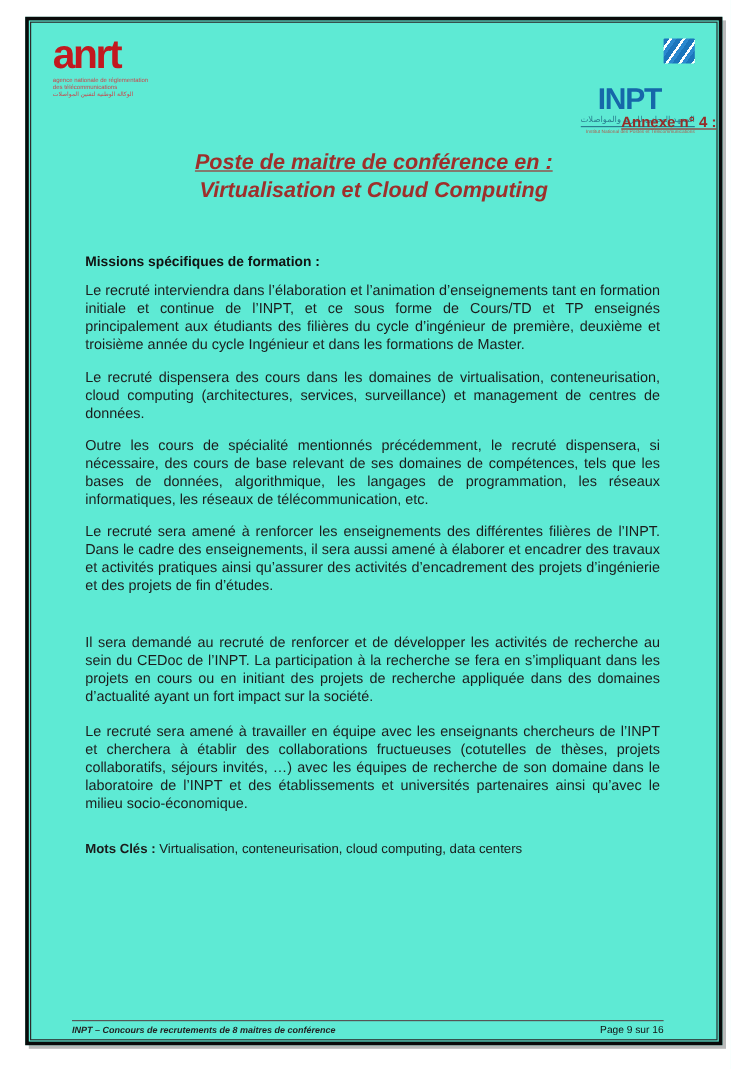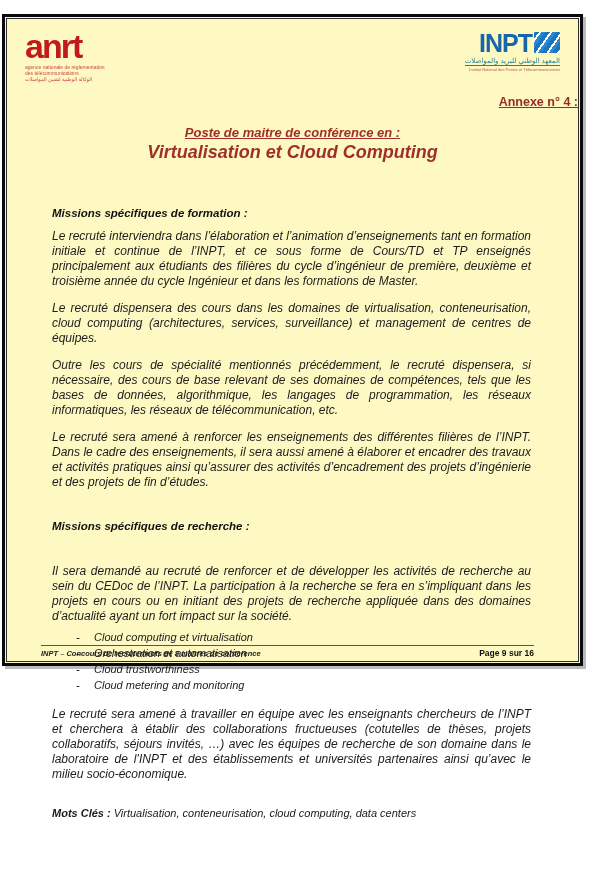--- a/index.html
+++ b/index.html
@@ -13,10 +13,10 @@
   }
   .frame {
     position: absolute;
-    left: 2px; top: 14px;
-    width: 581px; height: 652px;
+    left: 21px; top: 14px;
+    width: 581px; height: 857px;
     border: 3px solid #0a0a0a;
-    background: #fef9c3;
+    background: #5eead4;
     box-shadow: 3px 3px 0 rgba(130,130,130,0.55);
   }
   .inner {

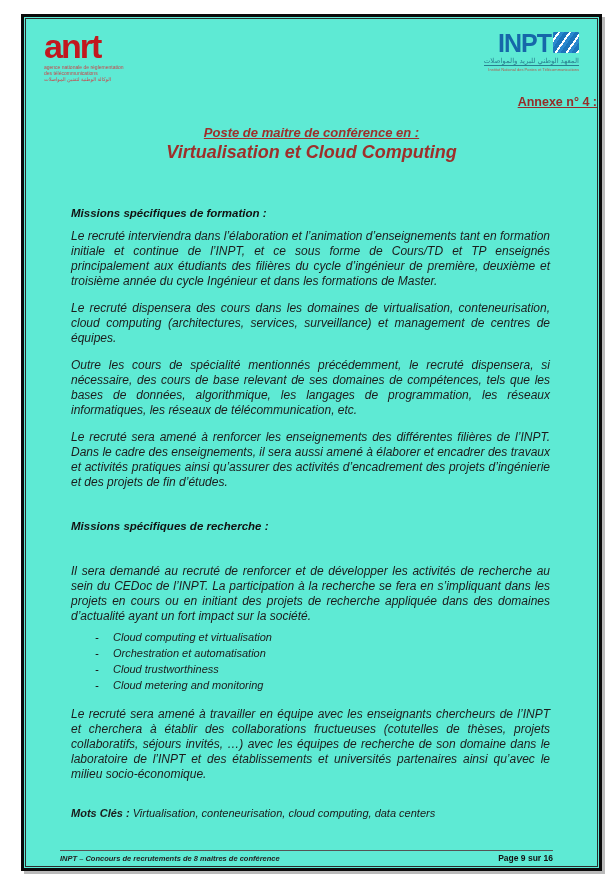--- a/index.html
+++ b/index.html
@@ -42,7 +42,7 @@
   .inpt-top { display: flex; align-items: flex-start; justify-content: flex-end; gap: 2px; }
   .inpt-word {
     font-size: 25px; line-height: 24px; font-weight: 800;
-    letter-spacing: -1px; color: #1667a9;
+    letter-spacing: -1px; color: #1667a9; margin-top: 40px;
   }
   .inpt-flag {
     width: 26px; height: 21px; margin-top: 1px;

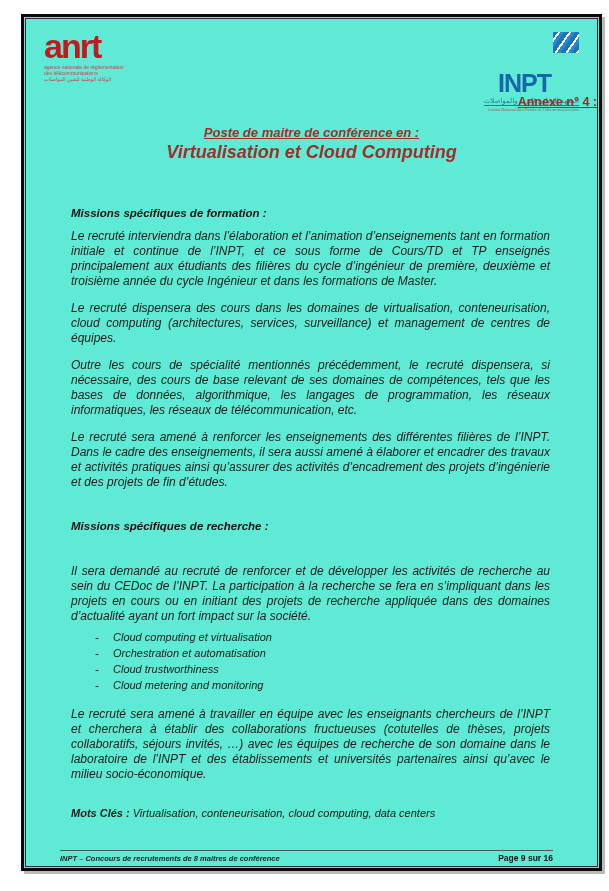--- a/index.html
+++ b/index.html
@@ -59,7 +59,7 @@
   }
   .post-title { text-align: center; margin-top: 16px; color: #9e2f2b; }
   .post-title .line1 {
-    font-size: 13px; font-weight: bold; font-style: italic;
+    font-size: 18px; font-weight: bold; font-style: italic;
     text-decoration: underline;
   }
   .post-title .line2 {

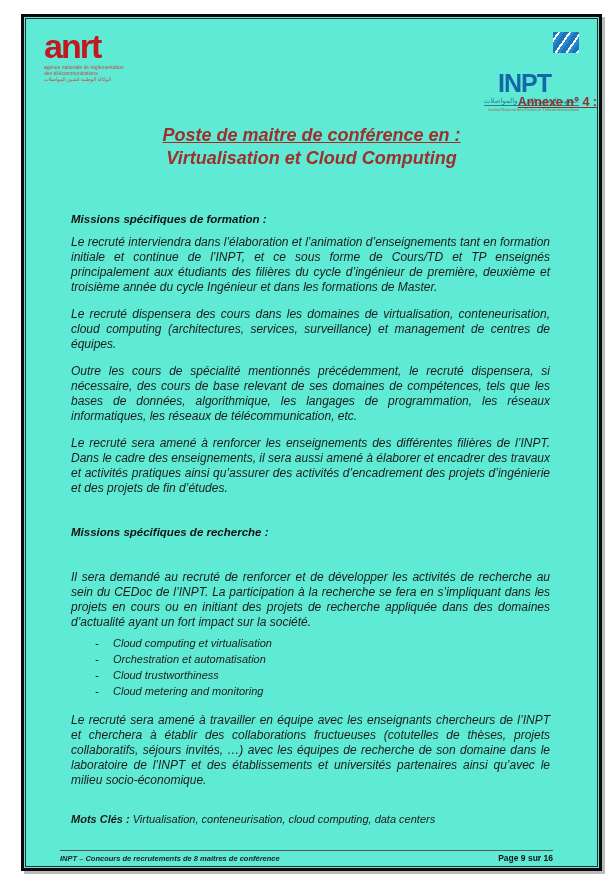--- a/index.html
+++ b/index.html
@@ -67,7 +67,7 @@
     margin-top: 2px;
   }
   
-  .content { padding: 0 47px 0 45px; font-style: italic; }
+  .content { padding: 0 47px 0 45px; }
   .section-heading {
     font-size: 11.5px; font-weight: bold; color: #111;
   }

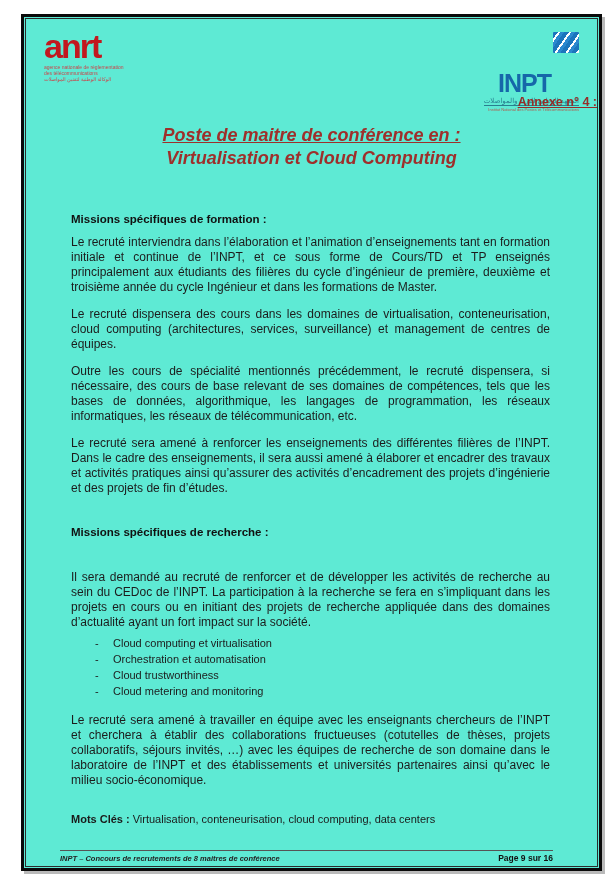--- a/index.html
+++ b/index.html
@@ -145,7 +145,7 @@
 
       <div class="section-heading h-formation">Missions spécifiques de formation :</div>
       <p class="body-par first-after-heading">Le recruté interviendra dans l’élaboration et l’animation d’enseignements tant en formation initiale et continue de l’INPT, et ce sous forme de Cours/TD et TP enseignés principalement aux étudiants des filières du cycle d’ingénieur de première, deuxième et troisième année du cycle Ingénieur et dans les formations de Master.</p>
-      <p class="body-par">Le recruté dispensera des cours dans les domaines de virtualisation, conteneurisation, cloud computing (architectures, services, surveillance) et management de centres de équipes.</p>
+      <p class="body-par">Le recruté dispensera des cours dans les domaines de virtualisation, conteneurisation, cloud computing (architectures, services, surveillance) et management de centres de données.</p>
       <p class="body-par">Outre les cours de spécialité mentionnés précédemment, le recruté dispensera, si nécessaire, des cours de base relevant de ses domaines de compétences, tels que les bases de données, algorithmique, les langages de programmation, les réseaux informatiques, les réseaux de télécommunication, etc.</p>
       <p class="body-par">Le recruté sera amené à renforcer les enseignements des différentes filières de l’INPT. Dans le cadre des enseignements, il sera aussi amené à élaborer et encadrer des travaux et activités pratiques ainsi qu’assurer des activités d’encadrement des projets d’ingénierie et des projets de fin d’études.</p>
 

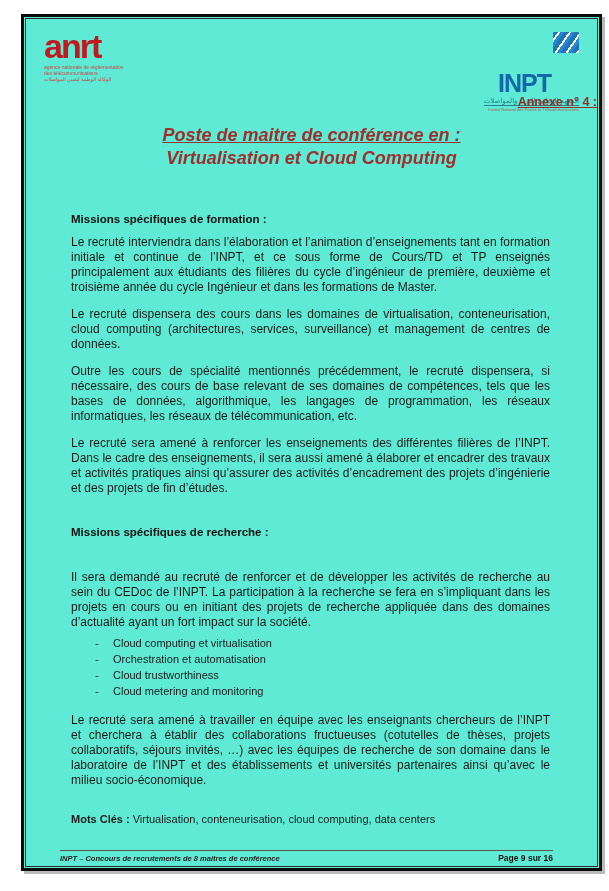--- a/index.html
+++ b/index.html
@@ -149,7 +149,6 @@
       <p class="body-par">Outre les cours de spécialité mentionnés précédemment, le recruté dispensera, si nécessaire, des cours de base relevant de ses domaines de compétences, tels que les bases de données, algorithmique, les langages de programmation, les réseaux informatiques, les réseaux de télécommunication, etc.</p>
       <p class="body-par">Le recruté sera amené à renforcer les enseignements des différentes filières de l’INPT. Dans le cadre des enseignements, il sera aussi amené à élaborer et encadrer des travaux et activités pratiques ainsi qu’assurer des activités d’encadrement des projets d’ingénierie et des projets de fin d’études.</p>
 
-      <div class="section-heading h-recherche">Missions spécifiques de recherche :</div>
       <p class="body-par recherche-first">Il sera demandé au recruté de renforcer et de développer les activités de recherche au sein du CEDoc de l’INPT. La participation à la recherche se fera en s’impliquant dans les projets en cours ou en initiant des projets de recherche appliquée dans des domaines d’actualité ayant un fort impact sur la société.</p>
 
       <ul class="axes">

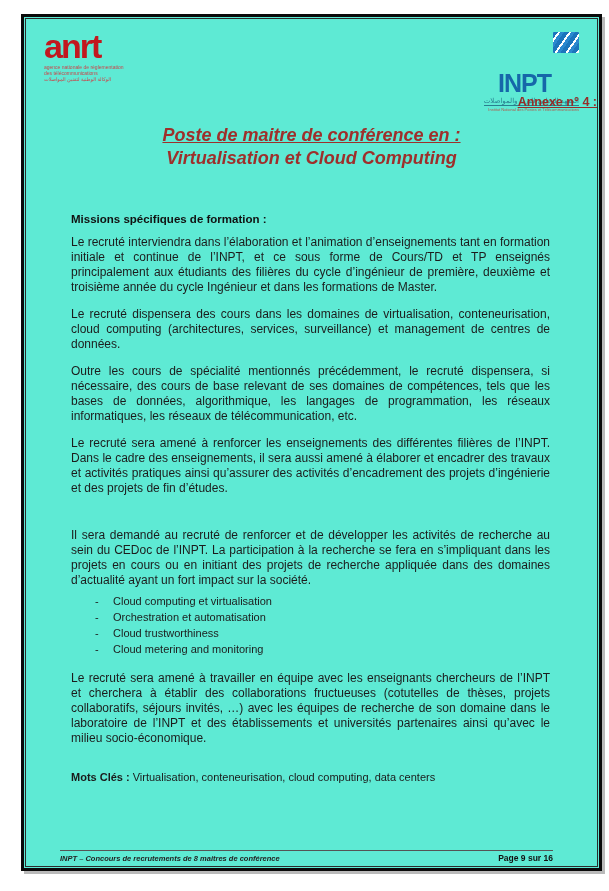--- a/index.html
+++ b/index.html
@@ -151,12 +151,6 @@
 
       <p class="body-par recherche-first">Il sera demandé au recruté de renforcer et de développer les activités de recherche au sein du CEDoc de l’INPT. La participation à la recherche se fera en s’impliquant dans les projets en cours ou en initiant des projets de recherche appliquée dans des domaines d’actualité ayant un fort impact sur la société.</p>
 
-      <ul class="axes">
-        <li>Cloud computing et virtualisation</li>
-        <li>Orchestration et automatisation</li>
-        <li>Cloud trustworthiness</li>
-        <li>Cloud metering and monitoring</li>
-      </ul>
 
       <p class="body-par outro">Le recruté sera amené à travailler en équipe avec les enseignants chercheurs de l’INPT et cherchera à établir des collaborations fructueuses (cotutelles de thèses, projets collaboratifs, séjours invités, …) avec les équipes de recherche de son domaine dans le laboratoire de l’INPT et des établissements et universités partenaires ainsi qu’avec le milieu socio-économique.</p>
 

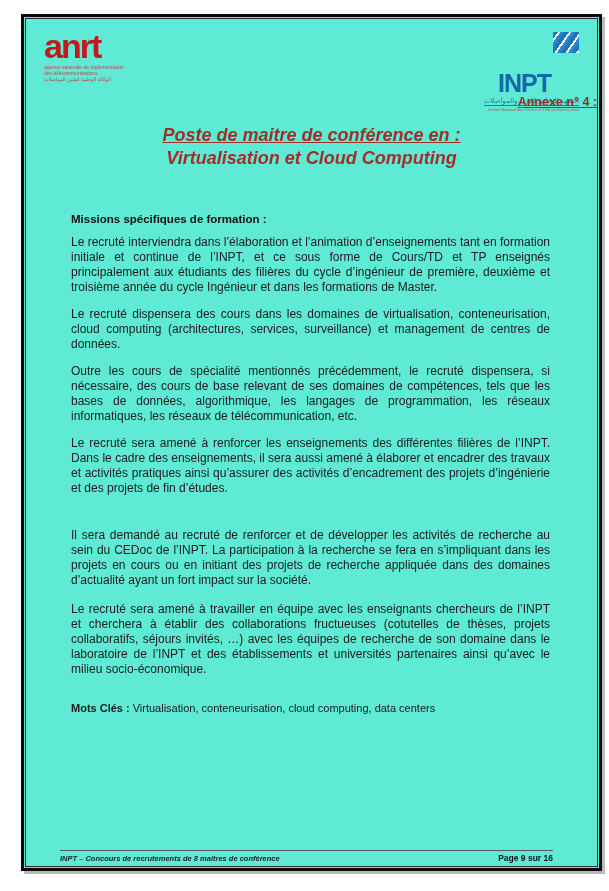--- a/index.html
+++ b/index.html
@@ -106,7 +106,7 @@
     font-size: 7.5px; font-weight: bold; font-style: italic; color: #222;
   }
   .footer-right {
-    font-size: 8.5px; font-weight: bold; color: #111;
+    font-size: 8.5px; font-weight: normal; color: #111;
   }
 </style>
 </head>

